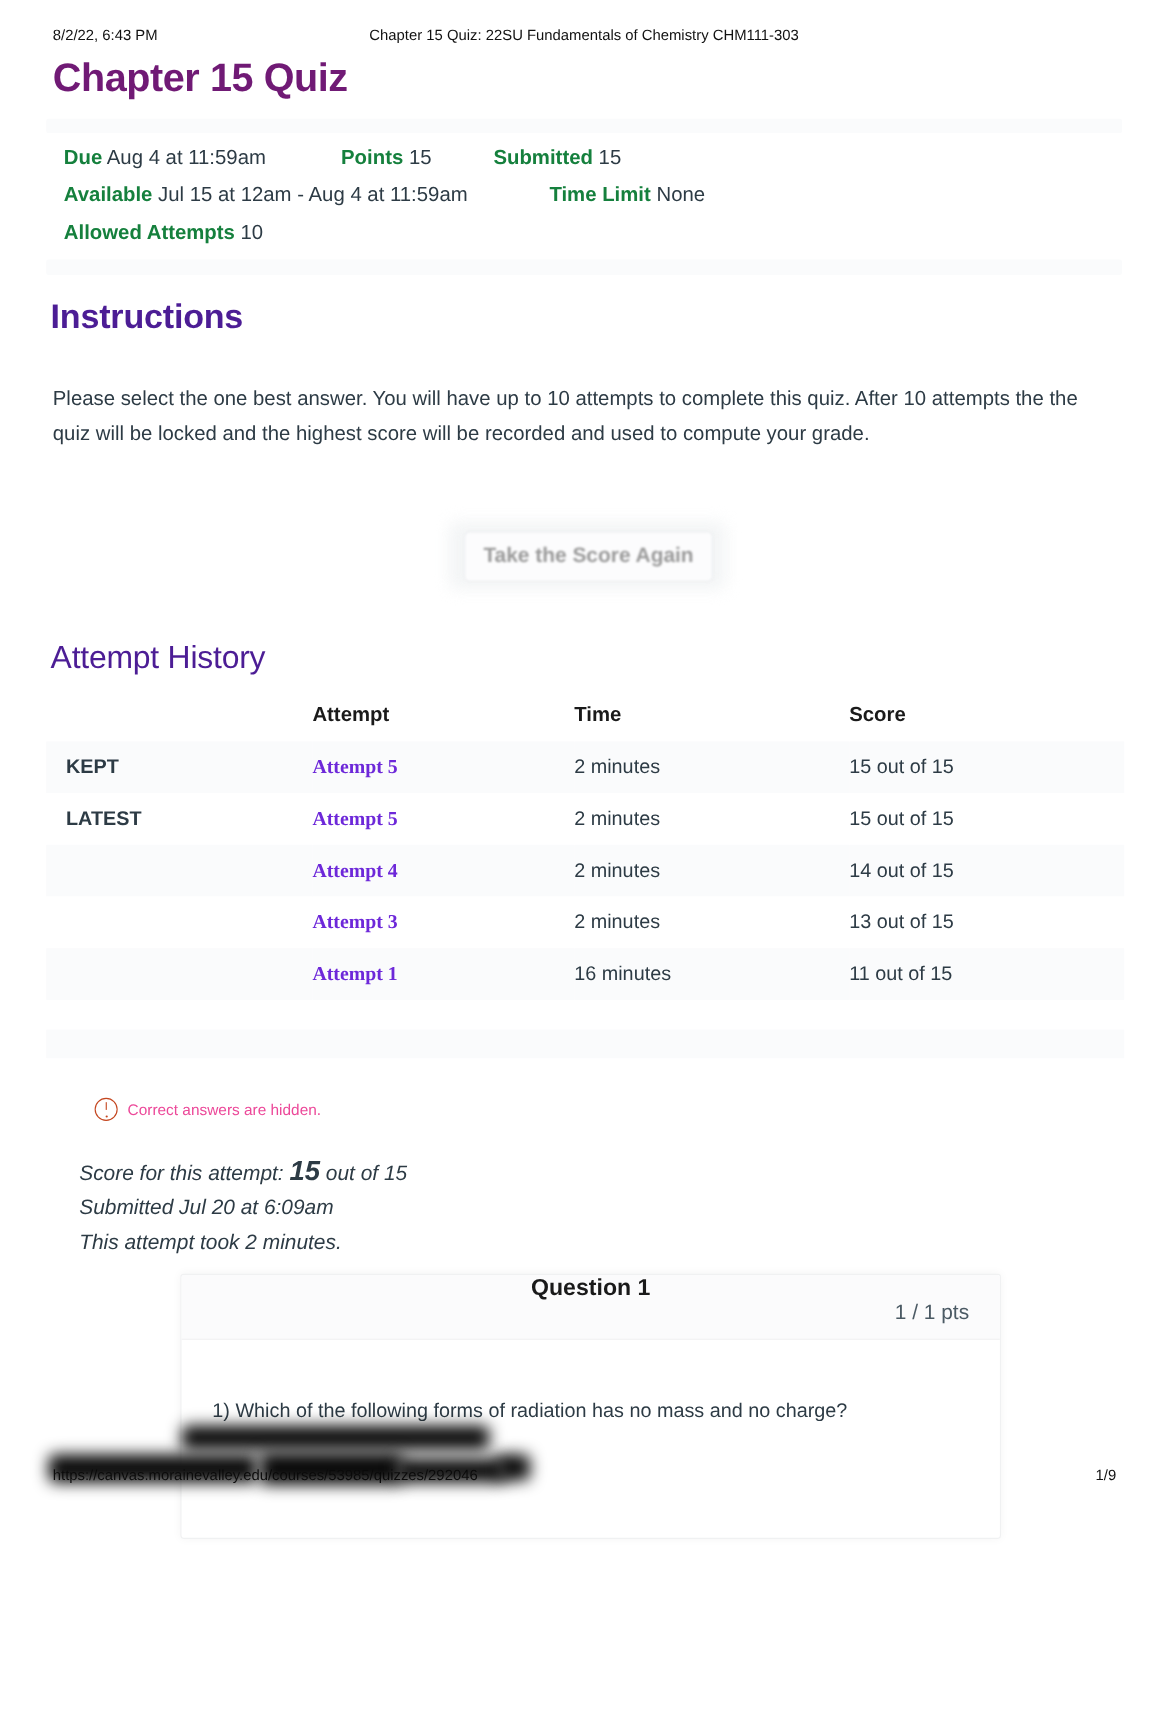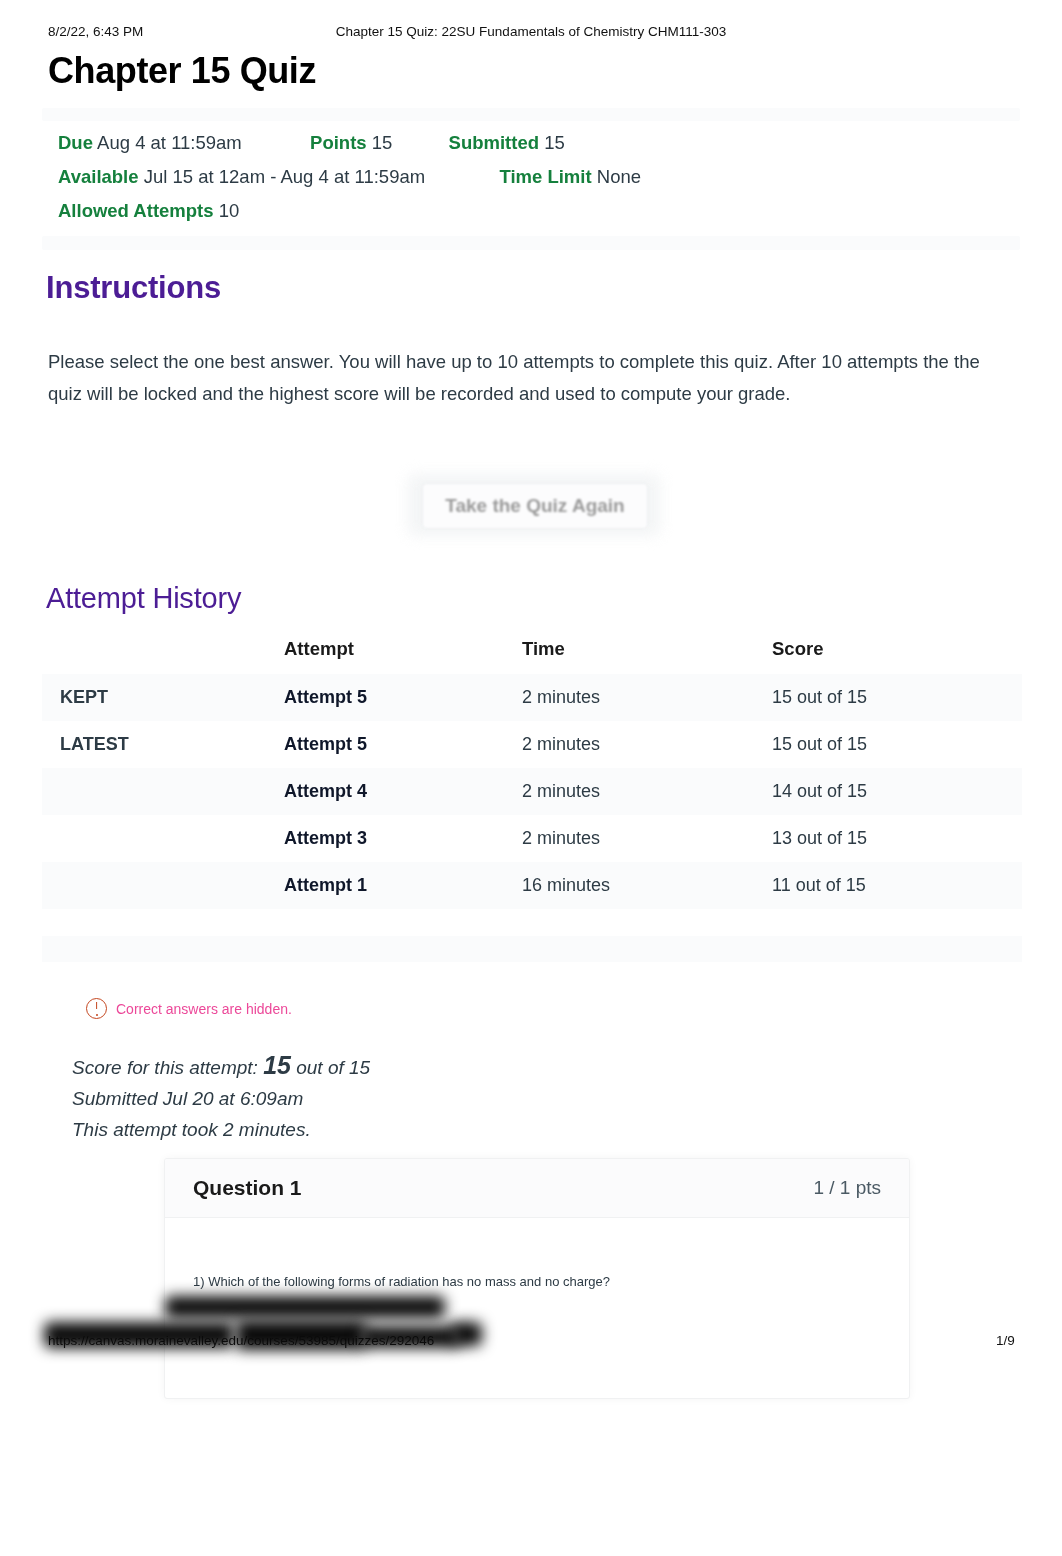--- a/index.html
+++ b/index.html
@@ -49,7 +49,7 @@
     font-size: 36px;
     font-weight: bold;
     letter-spacing: -0.4px;
-    color: #000000;
+    color: #701a75;
   }
 
   

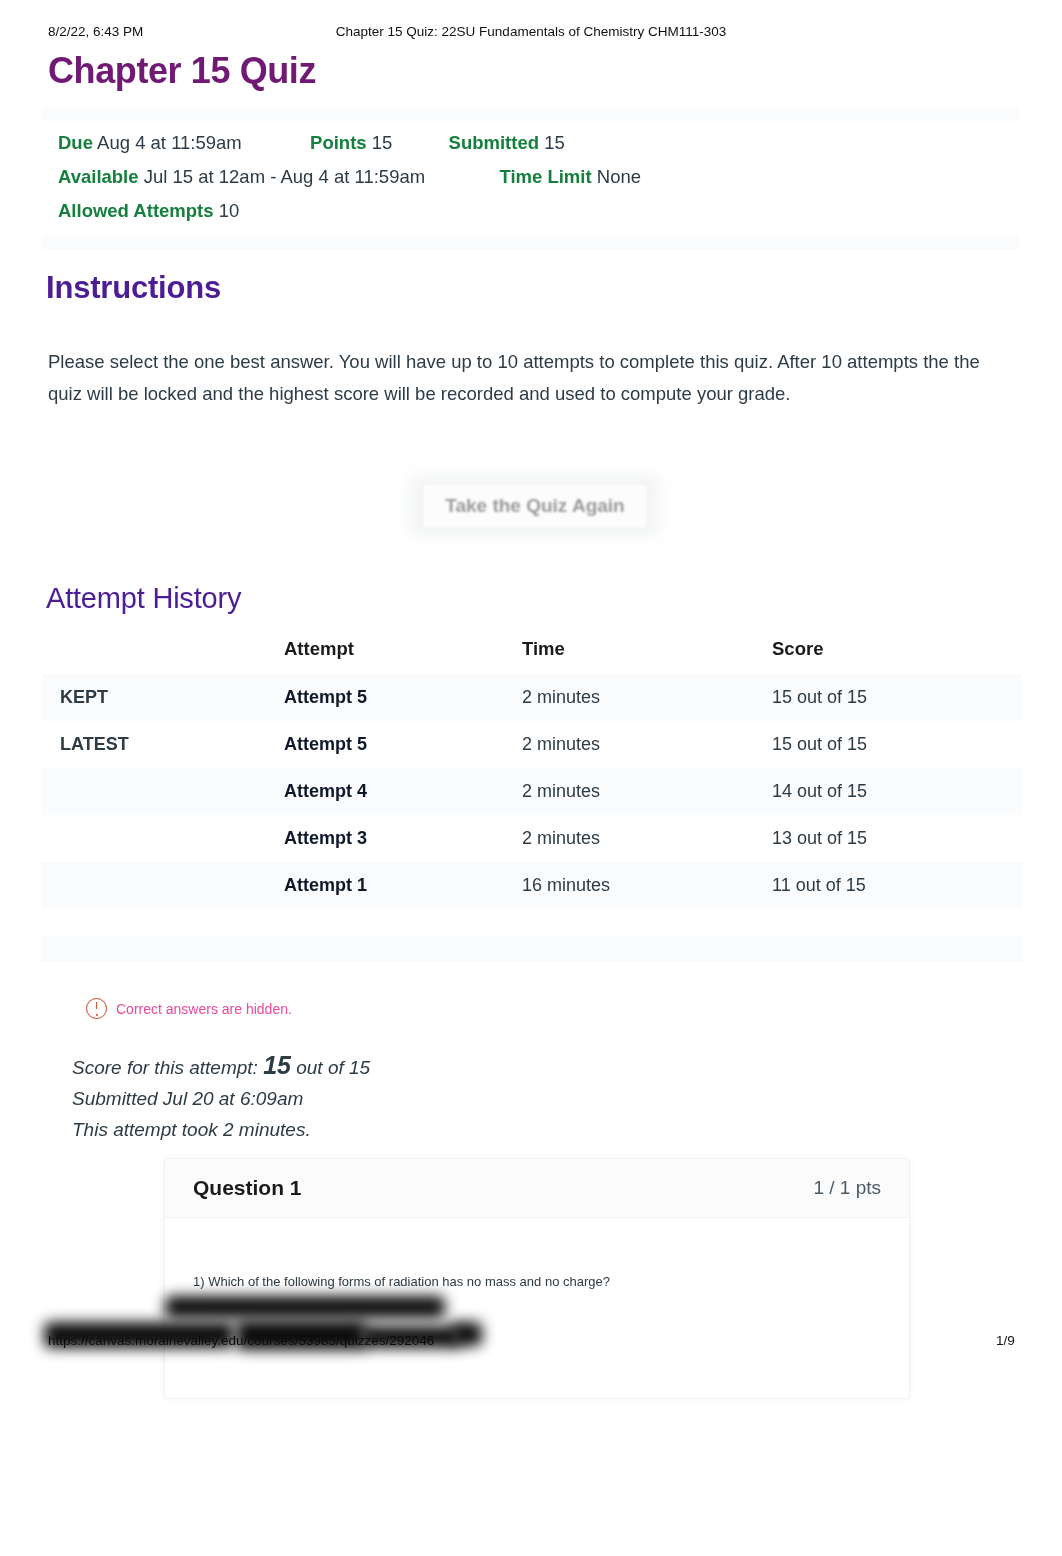--- a/index.html
+++ b/index.html
@@ -359,7 +359,7 @@
 
 <div class="take-again-wrap">
   <div class="take-again-glow"></div>
-  <div class="take-again-btn">Take the Quiz Again</div>
+  <div class="take-again-btn">Take the Score Again</div>
 </div>
 
 <div class="section-title" id="attempt-history-title">Attempt History</div>

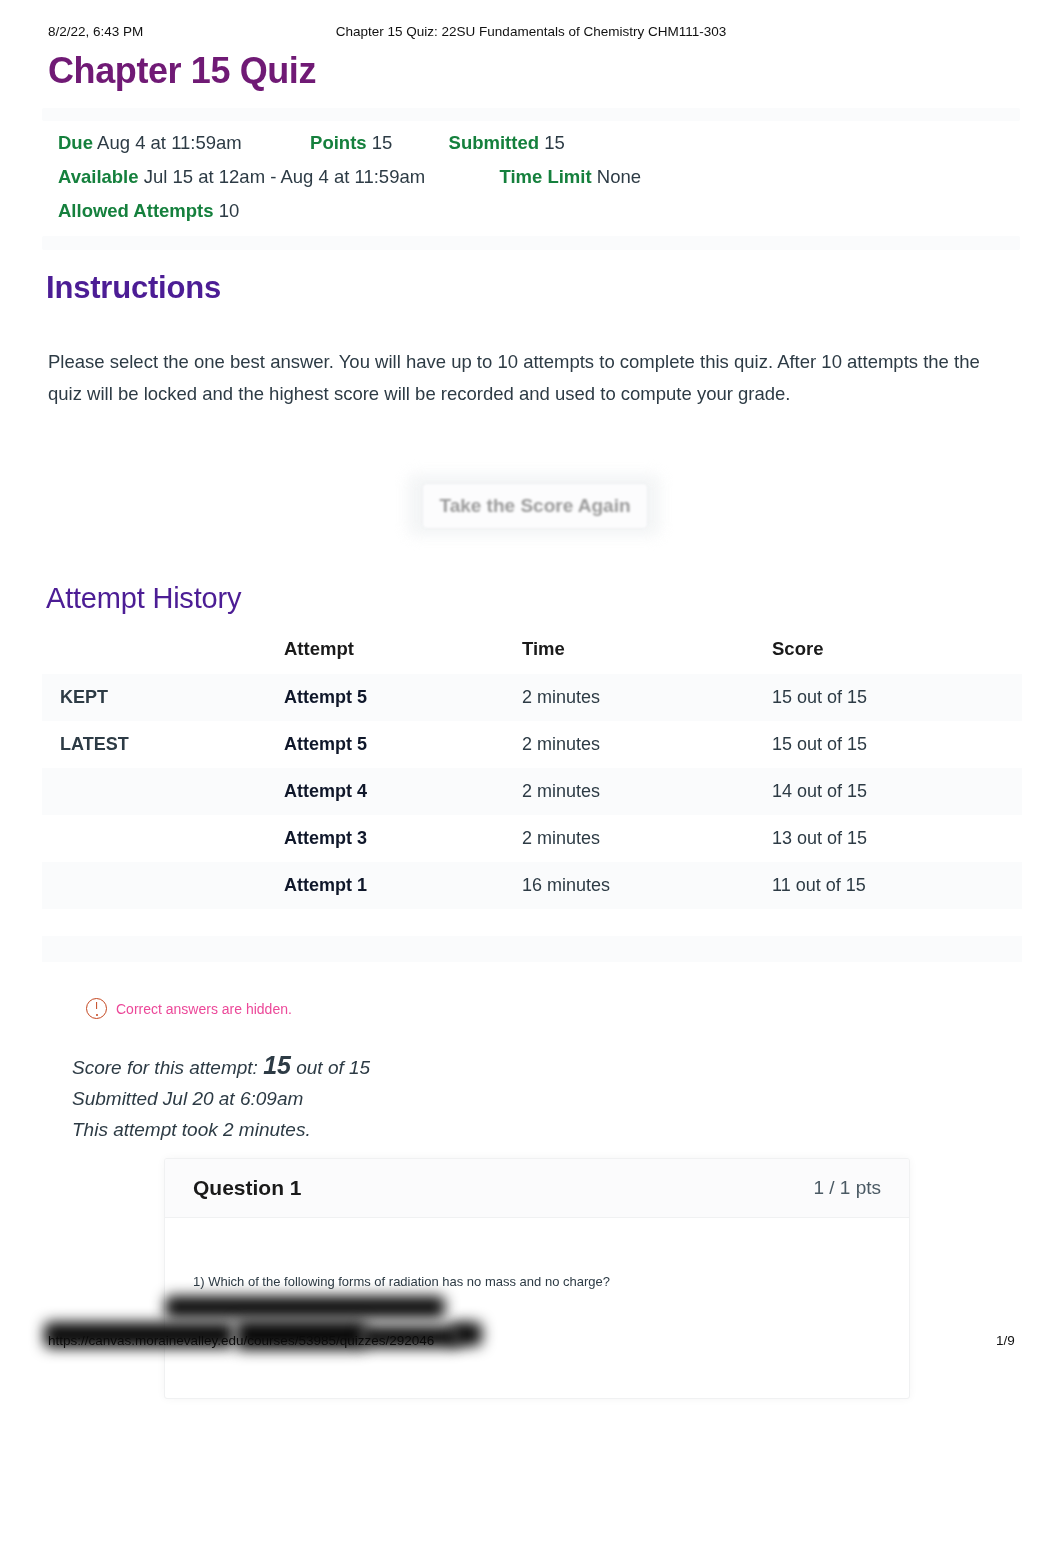--- a/index.html
+++ b/index.html
@@ -173,10 +173,11 @@
   .col-time   { width: 250px; }
   .col-score  { width: 250px; margin-top: 10px; }
   .attempt-link {
-    color: #0f172a;
+    color: #6d28d9;
     font-weight: bold;
     text-decoration: none;
     cursor: pointer;
+    font-family: Liberation Serif, serif;
   }
   .table-foot-band {
     position: absolute;

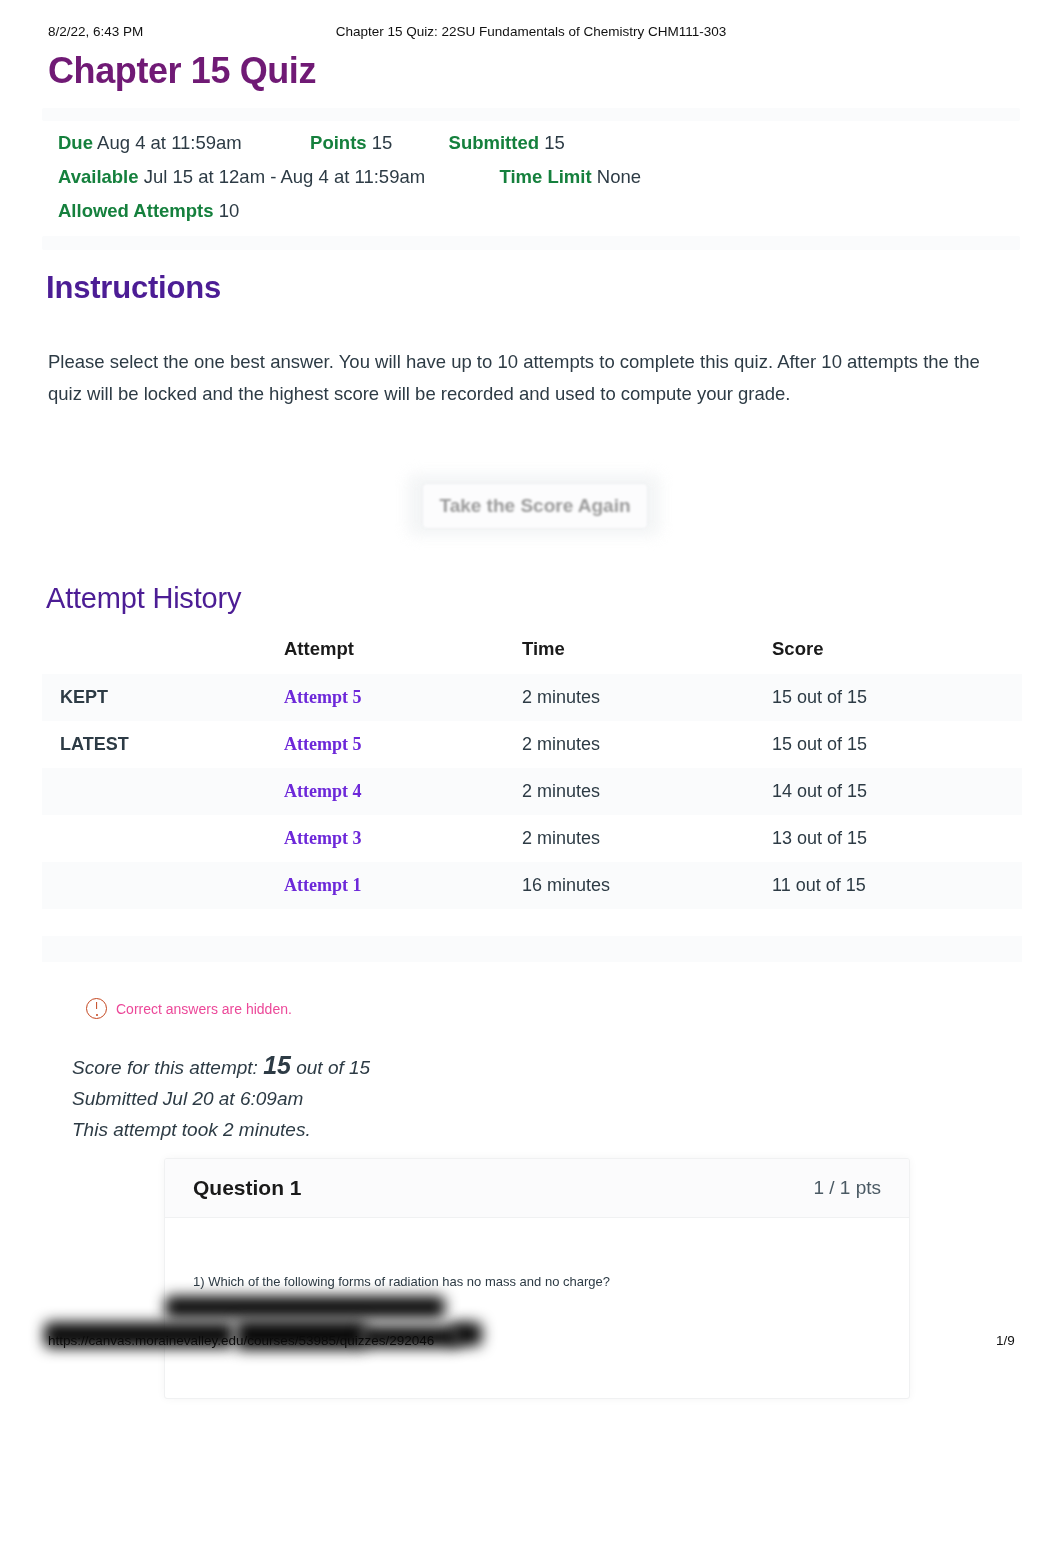--- a/index.html
+++ b/index.html
@@ -266,6 +266,7 @@
     display: flex;
     align-items: center;
     padding: 0 28px;
+    flex-direction: column;
   }
   .question-name {
     font-size: 21px;

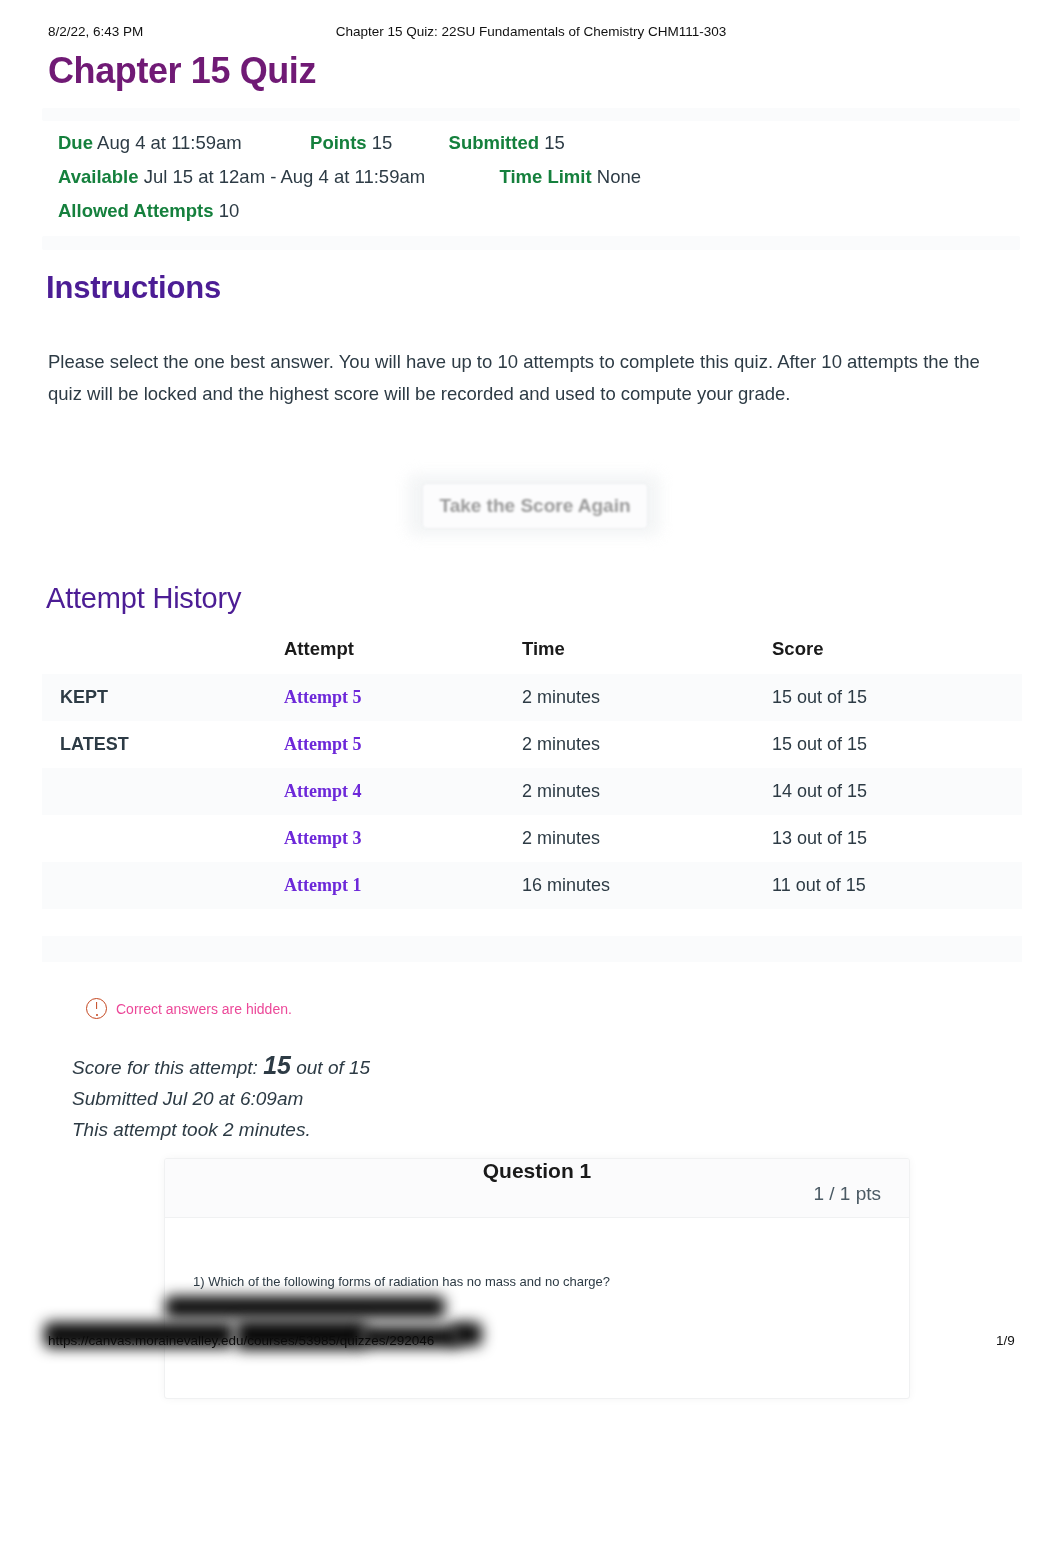--- a/index.html
+++ b/index.html
@@ -280,7 +280,7 @@
   }
   .question-body {
     padding: 50px 28px 40px 28px;
-    font-size: 13px;
+    font-size: 18px;
     line-height: 28px;
     color: #2d3b45;
     min-height: 90px;

